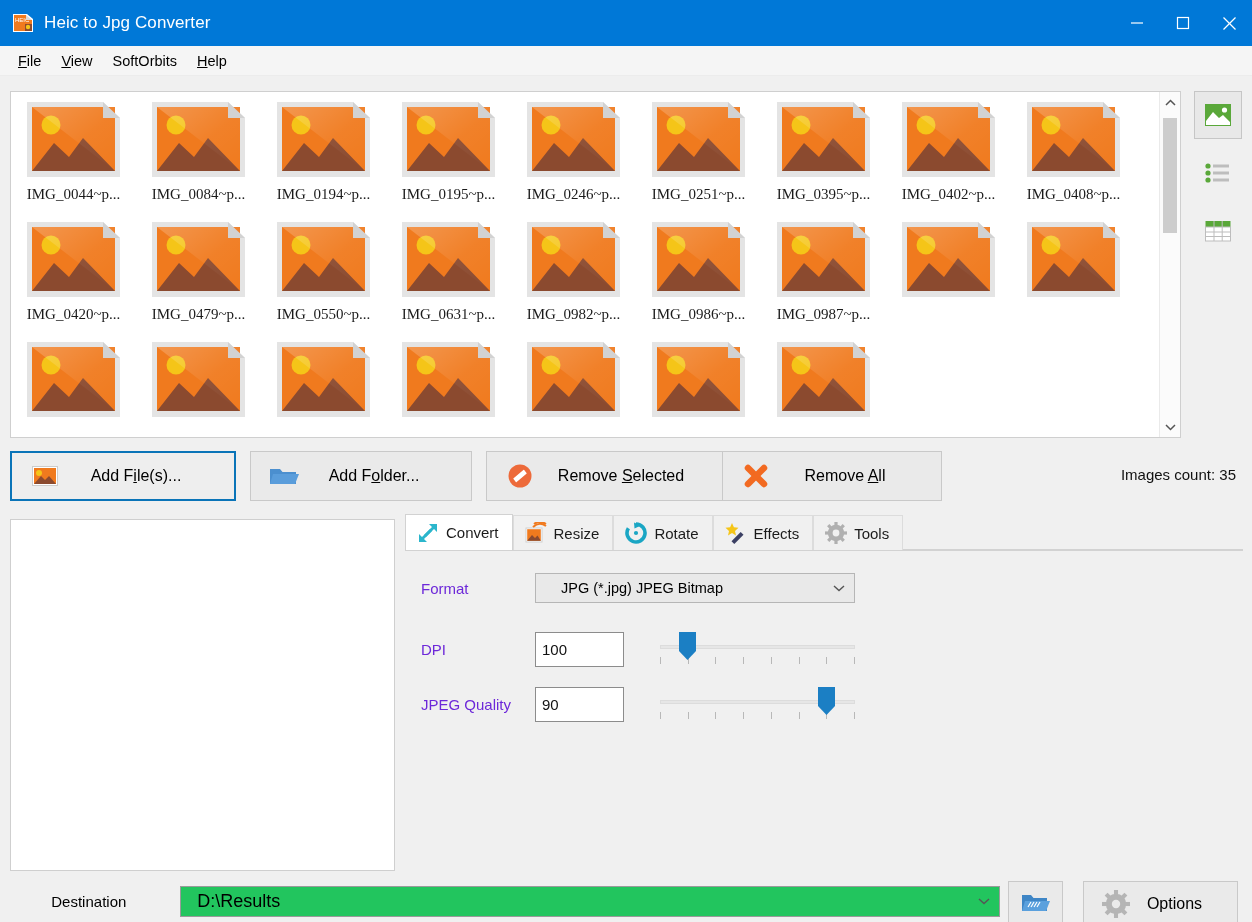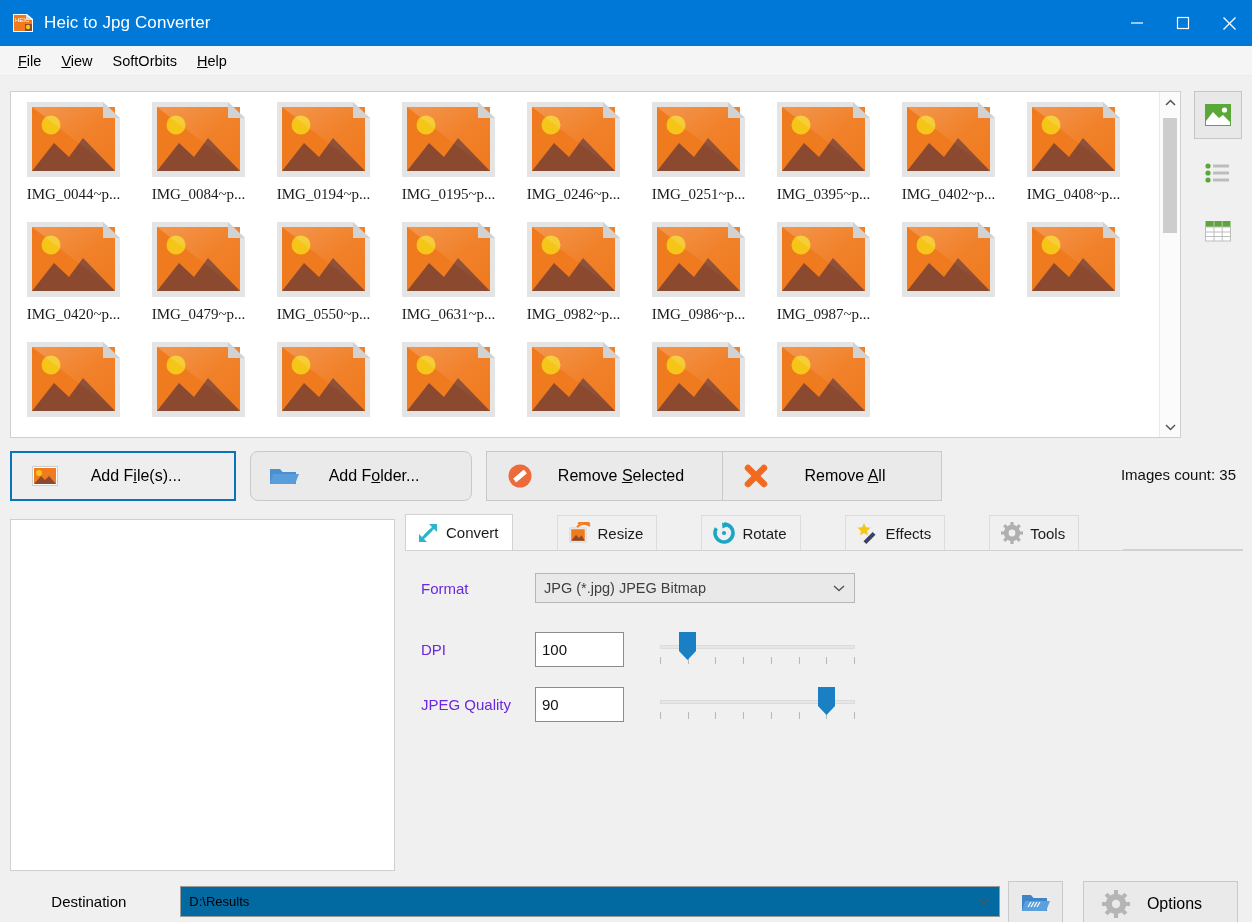--- a/index.html
+++ b/index.html
@@ -99,7 +99,7 @@
   .fbtn .bico{ position:absolute; left:18px; width:30px; height:26px; display:flex; align-items:center; justify-content:center;}
   .fbtn .blabel{ width:100%; text-align:center; padding-left:26px; }
   #btn-addfiles{ left:0; width:226px; }
-  #btn-addfolder{ left:240px; width:222px;border-radius:8px; }
+  #btn-addfolder{ left:240px; width:222px; }
   #btn-removesel{ left:476px; width:244px; }
   #btn-removeall{ left:712px; width:220px; }
   .imgcount{

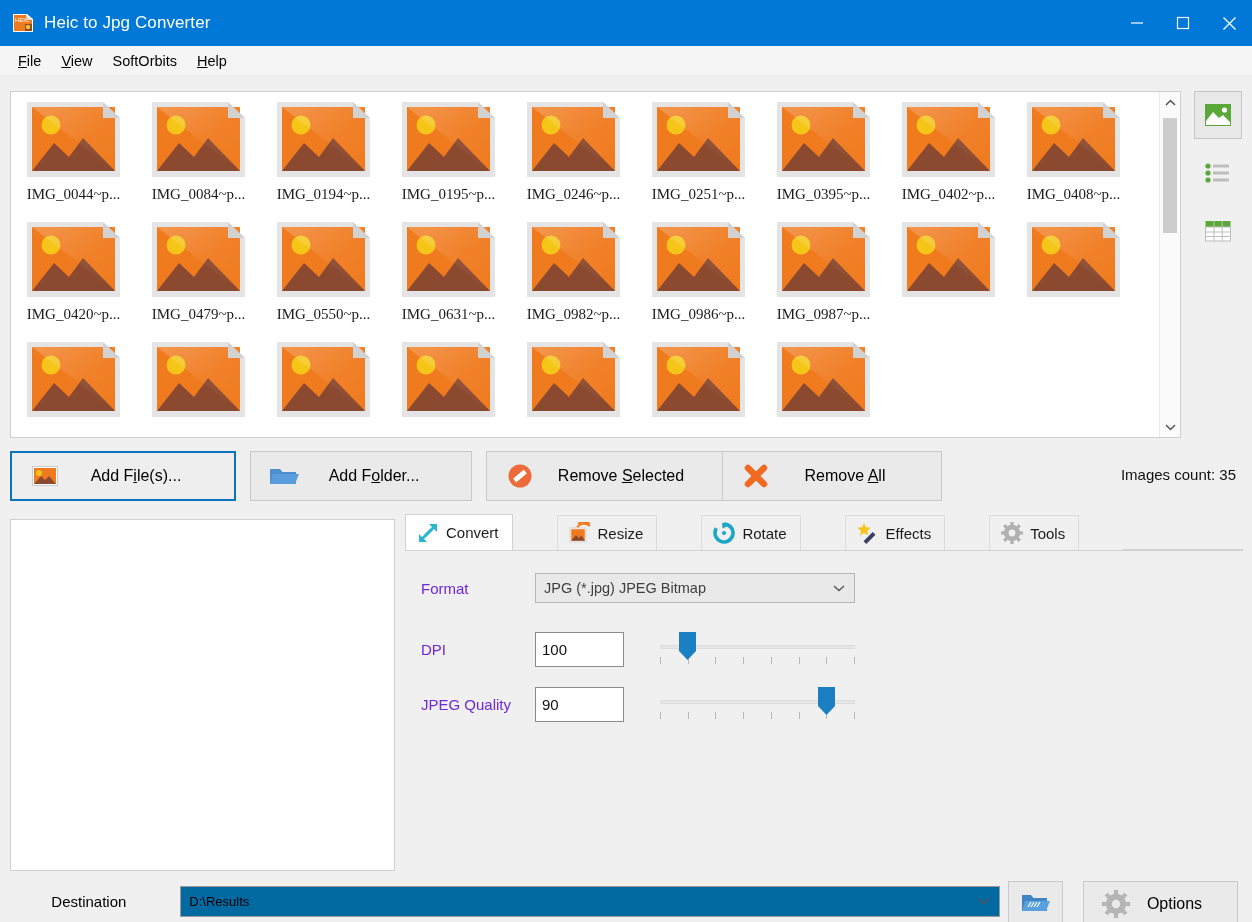--- a/index.html
+++ b/index.html
@@ -114,7 +114,7 @@
 
   
   .tabzone{ position:absolute; left:405px; top:440px; width:838px; height:355px; }
-  .tabstrip{ height:35px; display:flex; align-items:flex-end; border-bottom:1px solid #d2d2d2;gap:44px;}
+  .tabstrip{ height:35px; display:flex; align-items:flex-end; border-bottom:1px solid #d2d2d2;}
   .tab{
     height:35px; display:flex; align-items:center; gap:7px;
     padding:0 13px 0 11px; background:#f0f0f0;

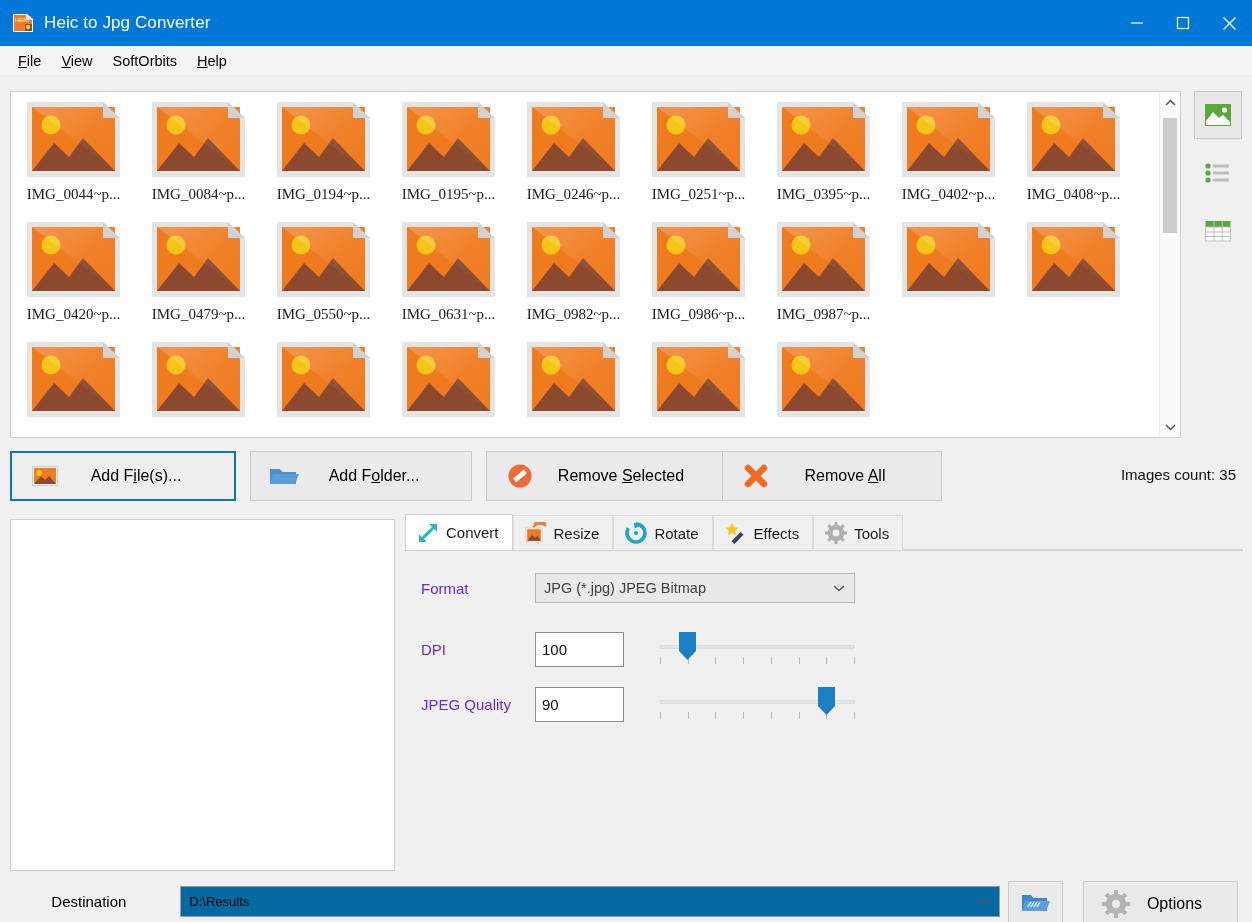--- a/index.html
+++ b/index.html
@@ -137,8 +137,8 @@
 
   .combo{
     width:320px; height:30px; background:#e9e9e9; border:1px solid #b6b6b6;
-    display:flex; align-items:center; padding:0 4px 0 8px; font-size:14.5px;
-    color:#404040; position:relative;
+    display:flex; align-items:center; padding:0 4px 0 25px; font-size:14.5px;
+    color:#000000; position:relative;
   }
   .combo .cval{ flex:1; }
   .combo .carrow{ width:22px; display:flex; align-items:center; justify-content:center; color:#454545;}

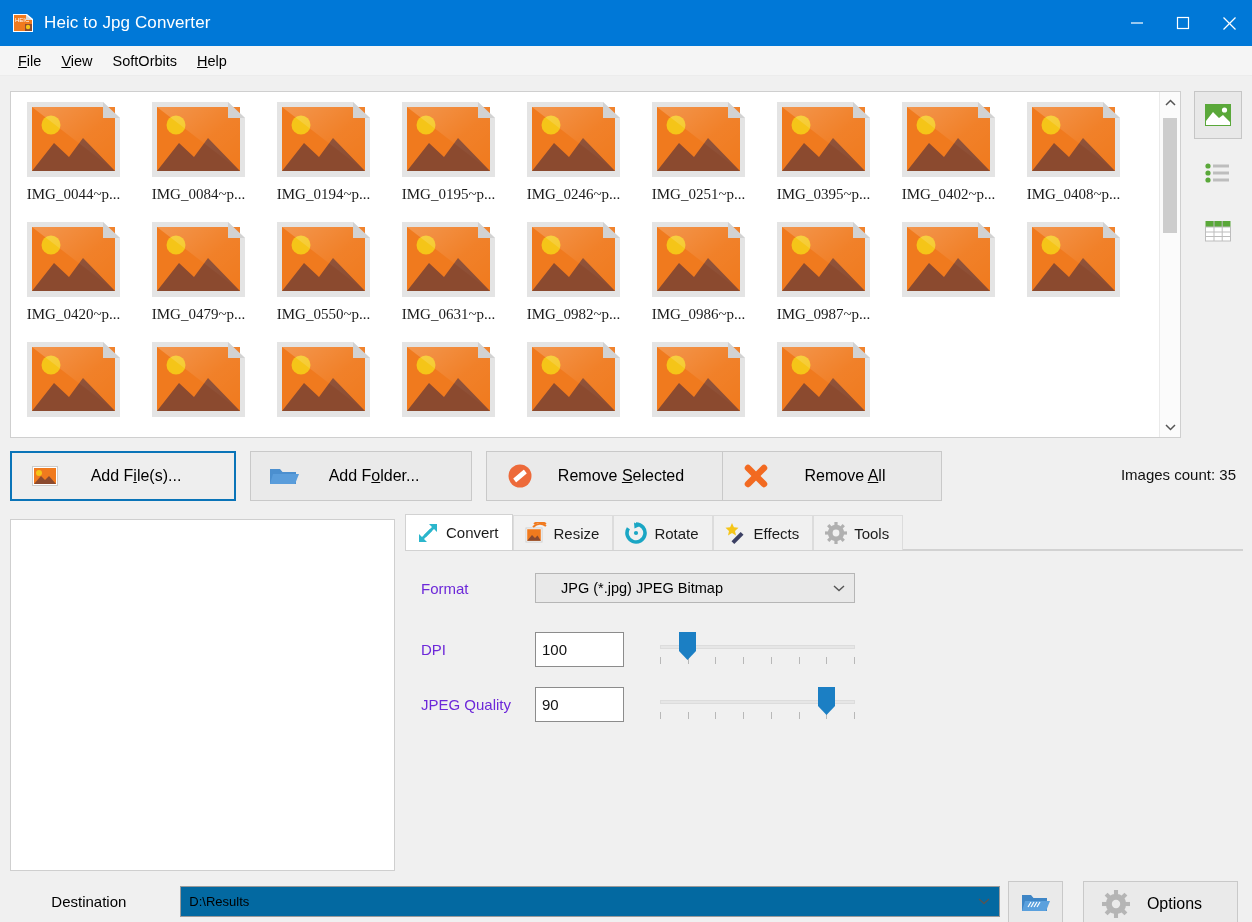--- a/index.html
+++ b/index.html
@@ -166,8 +166,8 @@
   .destrow{ position:absolute; left:0; top:808px; width:1000px; height:34px; display:flex; align-items:center;gap:44px;}
   .destlabel{ width:140px; text-align:right; padding-right:10px; font-size:15px;}
   .destcombo{
-    width:843px; height:31px; background:#0369a1; border:1px solid #9a9a9a;
-    display:flex; align-items:center; padding:0 4px 0 8px; font-size:13px;
+    width:843px; height:31px; background:#22c55e; border:1px solid #9a9a9a;
+    display:flex; align-items:center; padding:0 4px 0 16px; font-size:18px;
   }
   .destcombo .cval{ flex:1; }
   .destcombo .carrow{ width:22px; display:flex; align-items:center; justify-content:center; color:#454545;}

